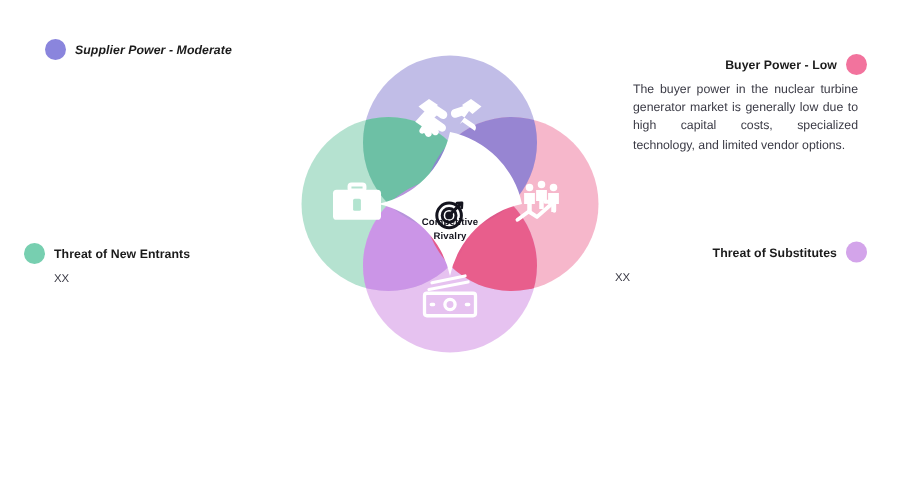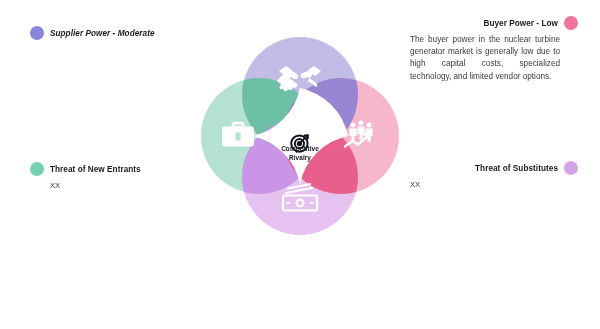--- a/index.html
+++ b/index.html
@@ -58,7 +58,7 @@
   #block-supplier { left: 30px;  top: 26px;  width: 172px; font-style: italic; }
   #block-supplier .body-text { padding-left: 17px; width: 153px; }
 
-  #block-buyer    { right: 22px; top: 16px;  width: 168px; }
+  #block-buyer    { right: 22px; top: 36px;  width: 168px; }
   #block-buyer .body-text { width: 150px; margin-left: 0; }
 
   #block-entrants { left: 30px;  top: 162px; width: 172px; }

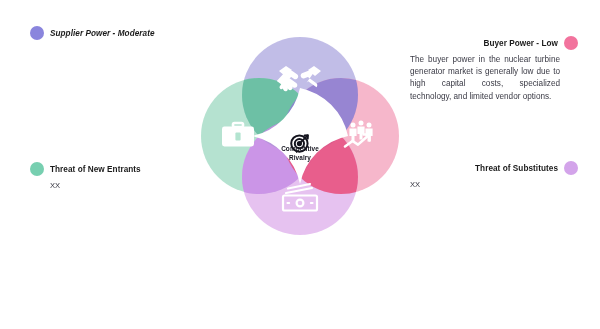--- a/index.html
+++ b/index.html
@@ -59,7 +59,7 @@
   #block-supplier .body-text { padding-left: 17px; width: 153px; }
 
   #block-buyer    { right: 22px; top: 36px;  width: 168px; }
-  #block-buyer .body-text { width: 150px; margin-left: 0; }
+  #block-buyer .body-text { width: 150px; margin-left: 12px; }
 
   #block-entrants { left: 30px;  top: 162px; width: 172px; }
   #block-entrants .xx-text { padding-left: 20px; }

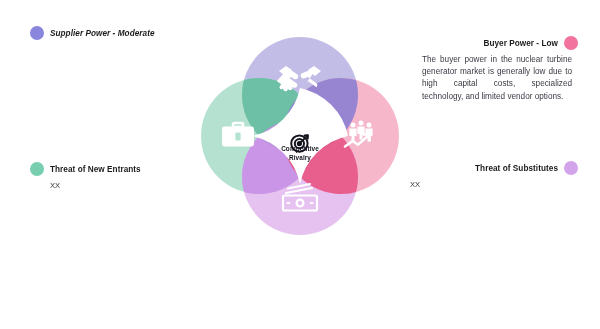--- a/index.html
+++ b/index.html
@@ -61,7 +61,7 @@
   #block-buyer    { right: 22px; top: 36px;  width: 168px; }
   #block-buyer .body-text { width: 150px; margin-left: 12px; }
 
-  #block-entrants { left: 30px;  top: 162px; width: 172px; }
+  #block-entrants { left: 16px;  top: 162px; width: 172px; }
   #block-entrants .xx-text { padding-left: 20px; }
 
   #block-substitutes { right: 22px; top: 161px; width: 168px; margin-left: 21px; }

